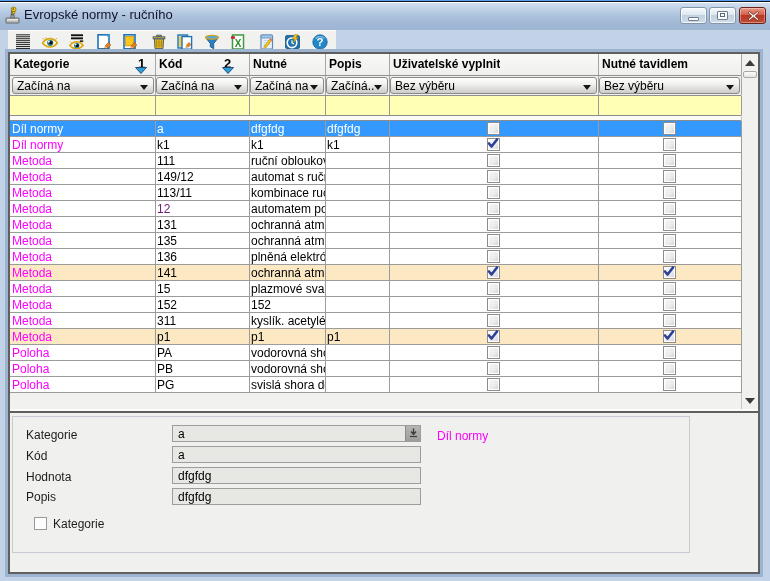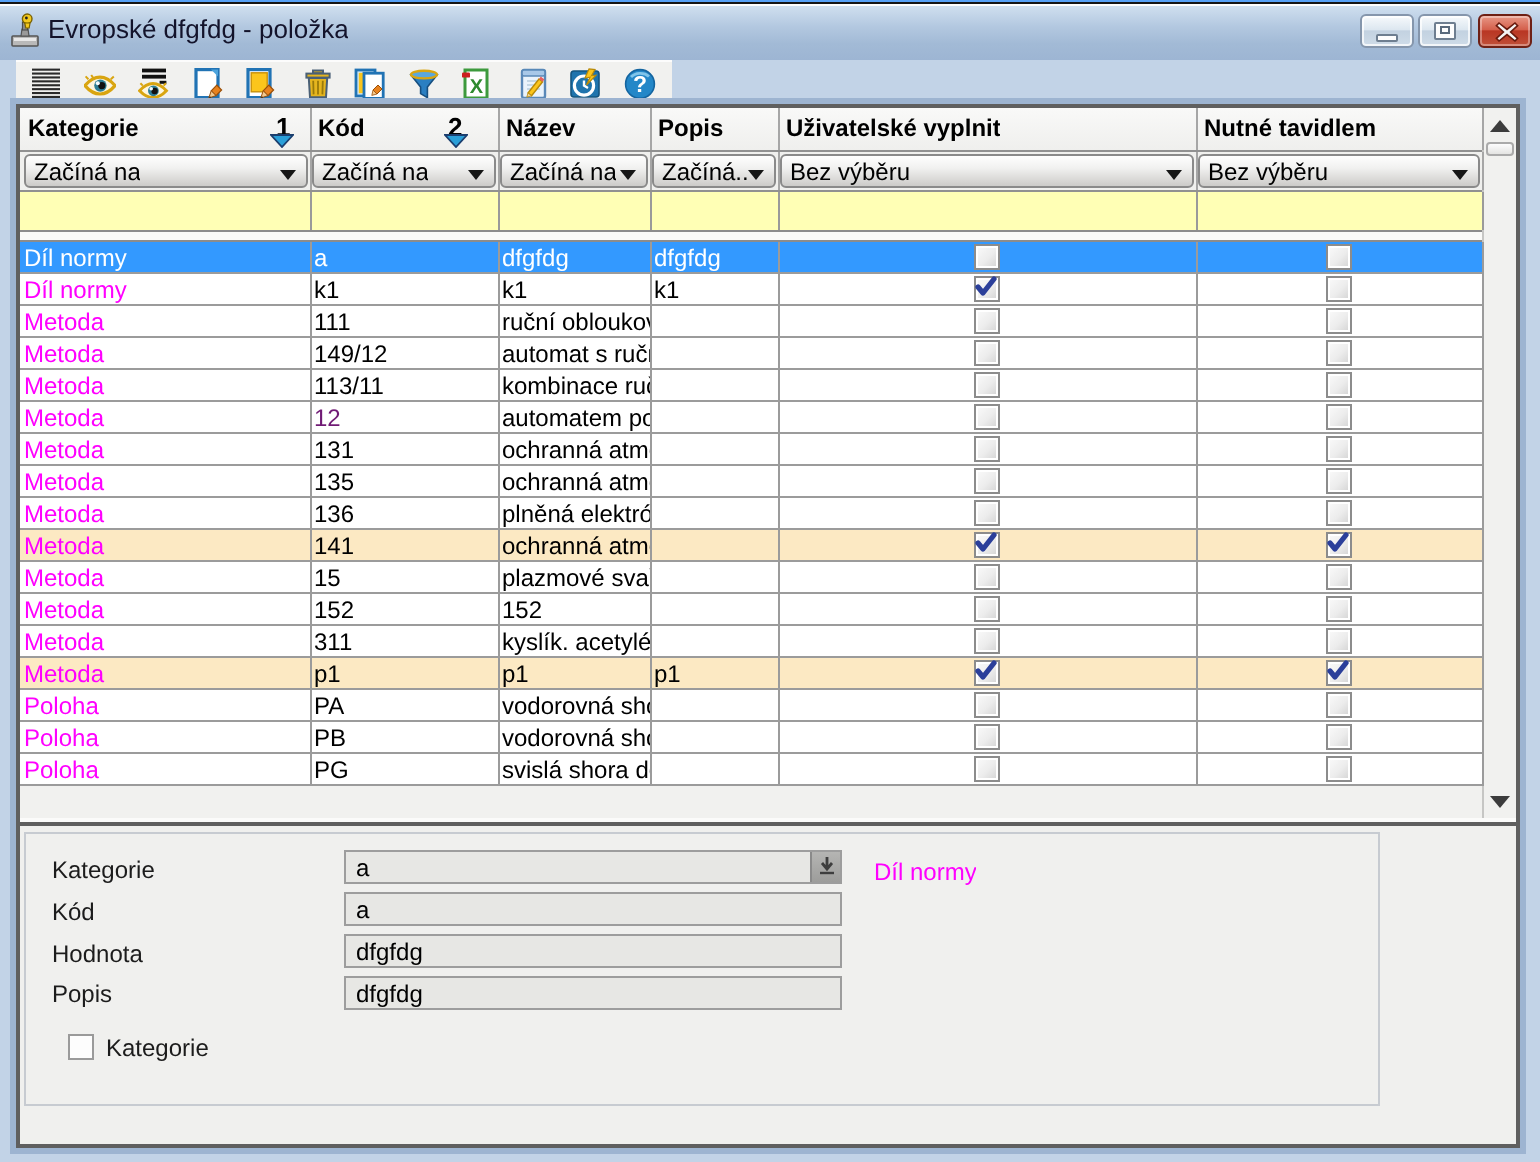--- a/index.html
+++ b/index.html
@@ -37,7 +37,7 @@
  <path d="M7.4 5.5 L10 5.5 L9.6 8 L7.9 8 Z" fill="#f4c91c" stroke="#7a6200" stroke-width="0.6"></path>
  <circle cx="8.2" cy="3" r="0.7" fill="#222"></circle>
 </svg>
-<div class="t" style="left:24px;top:8px;color:#13132b;font-size:13px">Evropské dfgfdg - položka</div>
+<div class="t" style="left:24px;top:8px;color:#13132b;font-size:13px">Evropské normy - ručního</div>
 
 <div style="left:680px;top:7px;width:27px;height:17px;border:1px solid #8596ac;border-radius:3px;box-shadow:inset 0 0 0 1px rgba(255,255,255,.75);background:linear-gradient(#f7fafc 0%,#dde7f0 45%,#c3d2e1 50%,#cfdce8 100%)">
  <div style="left:7px;top:9px;width:11px;height:4px;background:#fdfdfd;border:1px solid #6e7e90;border-radius:1px"></div>

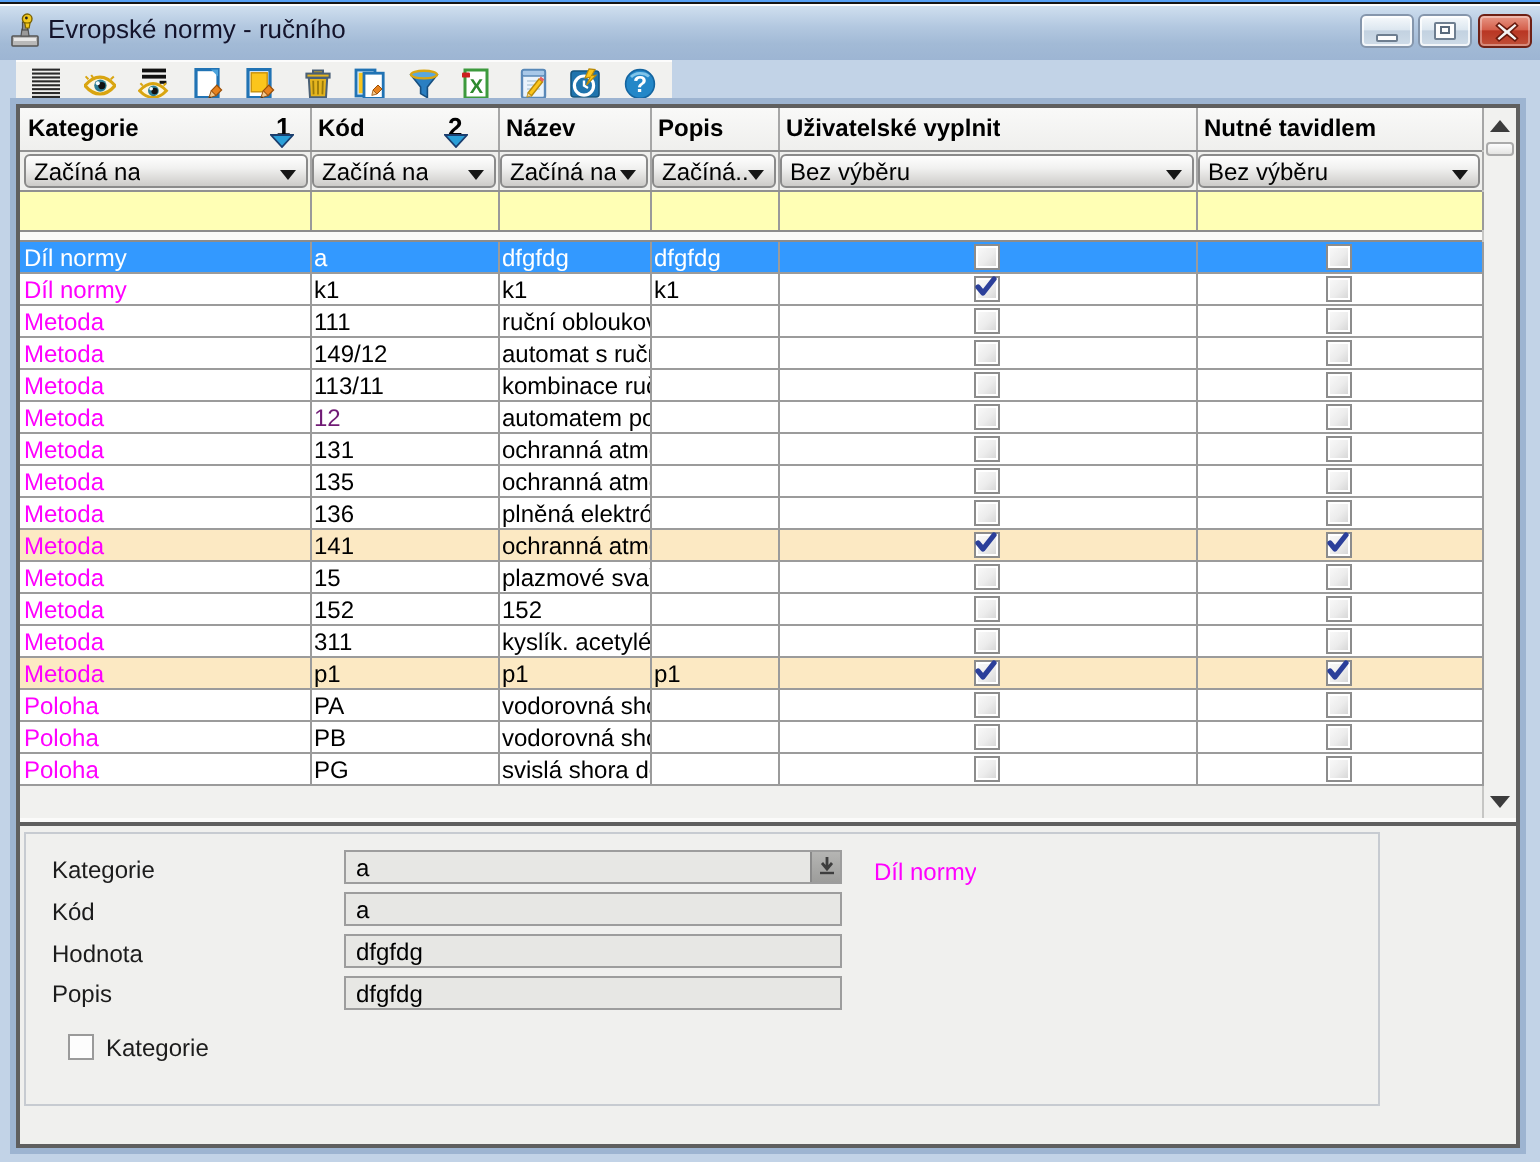--- a/index.html
+++ b/index.html
@@ -174,7 +174,7 @@
 <div style="left:745px;top:398px;width:0;height:0;border-left:5px solid transparent;border-right:5px solid transparent;border-top:6px solid #3c3c3c"></div>
 <div class="t hdr" style="left:14px;top:58px">Kategorie</div>
 <div class="t hdr" style="left:159px;top:58px">Kód</div>
-<div class="t hdr" style="left:253px;top:58px">Název</div>
+<div class="t hdr" style="left:253px;top:58px">Nutné</div>
 <div class="t hdr" style="left:329px;top:58px">Popis</div>
 <div class="t hdr" style="left:393px;top:58px">Uživatelské vyplnit</div>
 <div class="t hdr" style="left:602px;top:58px">Nutné tavidlem</div>

